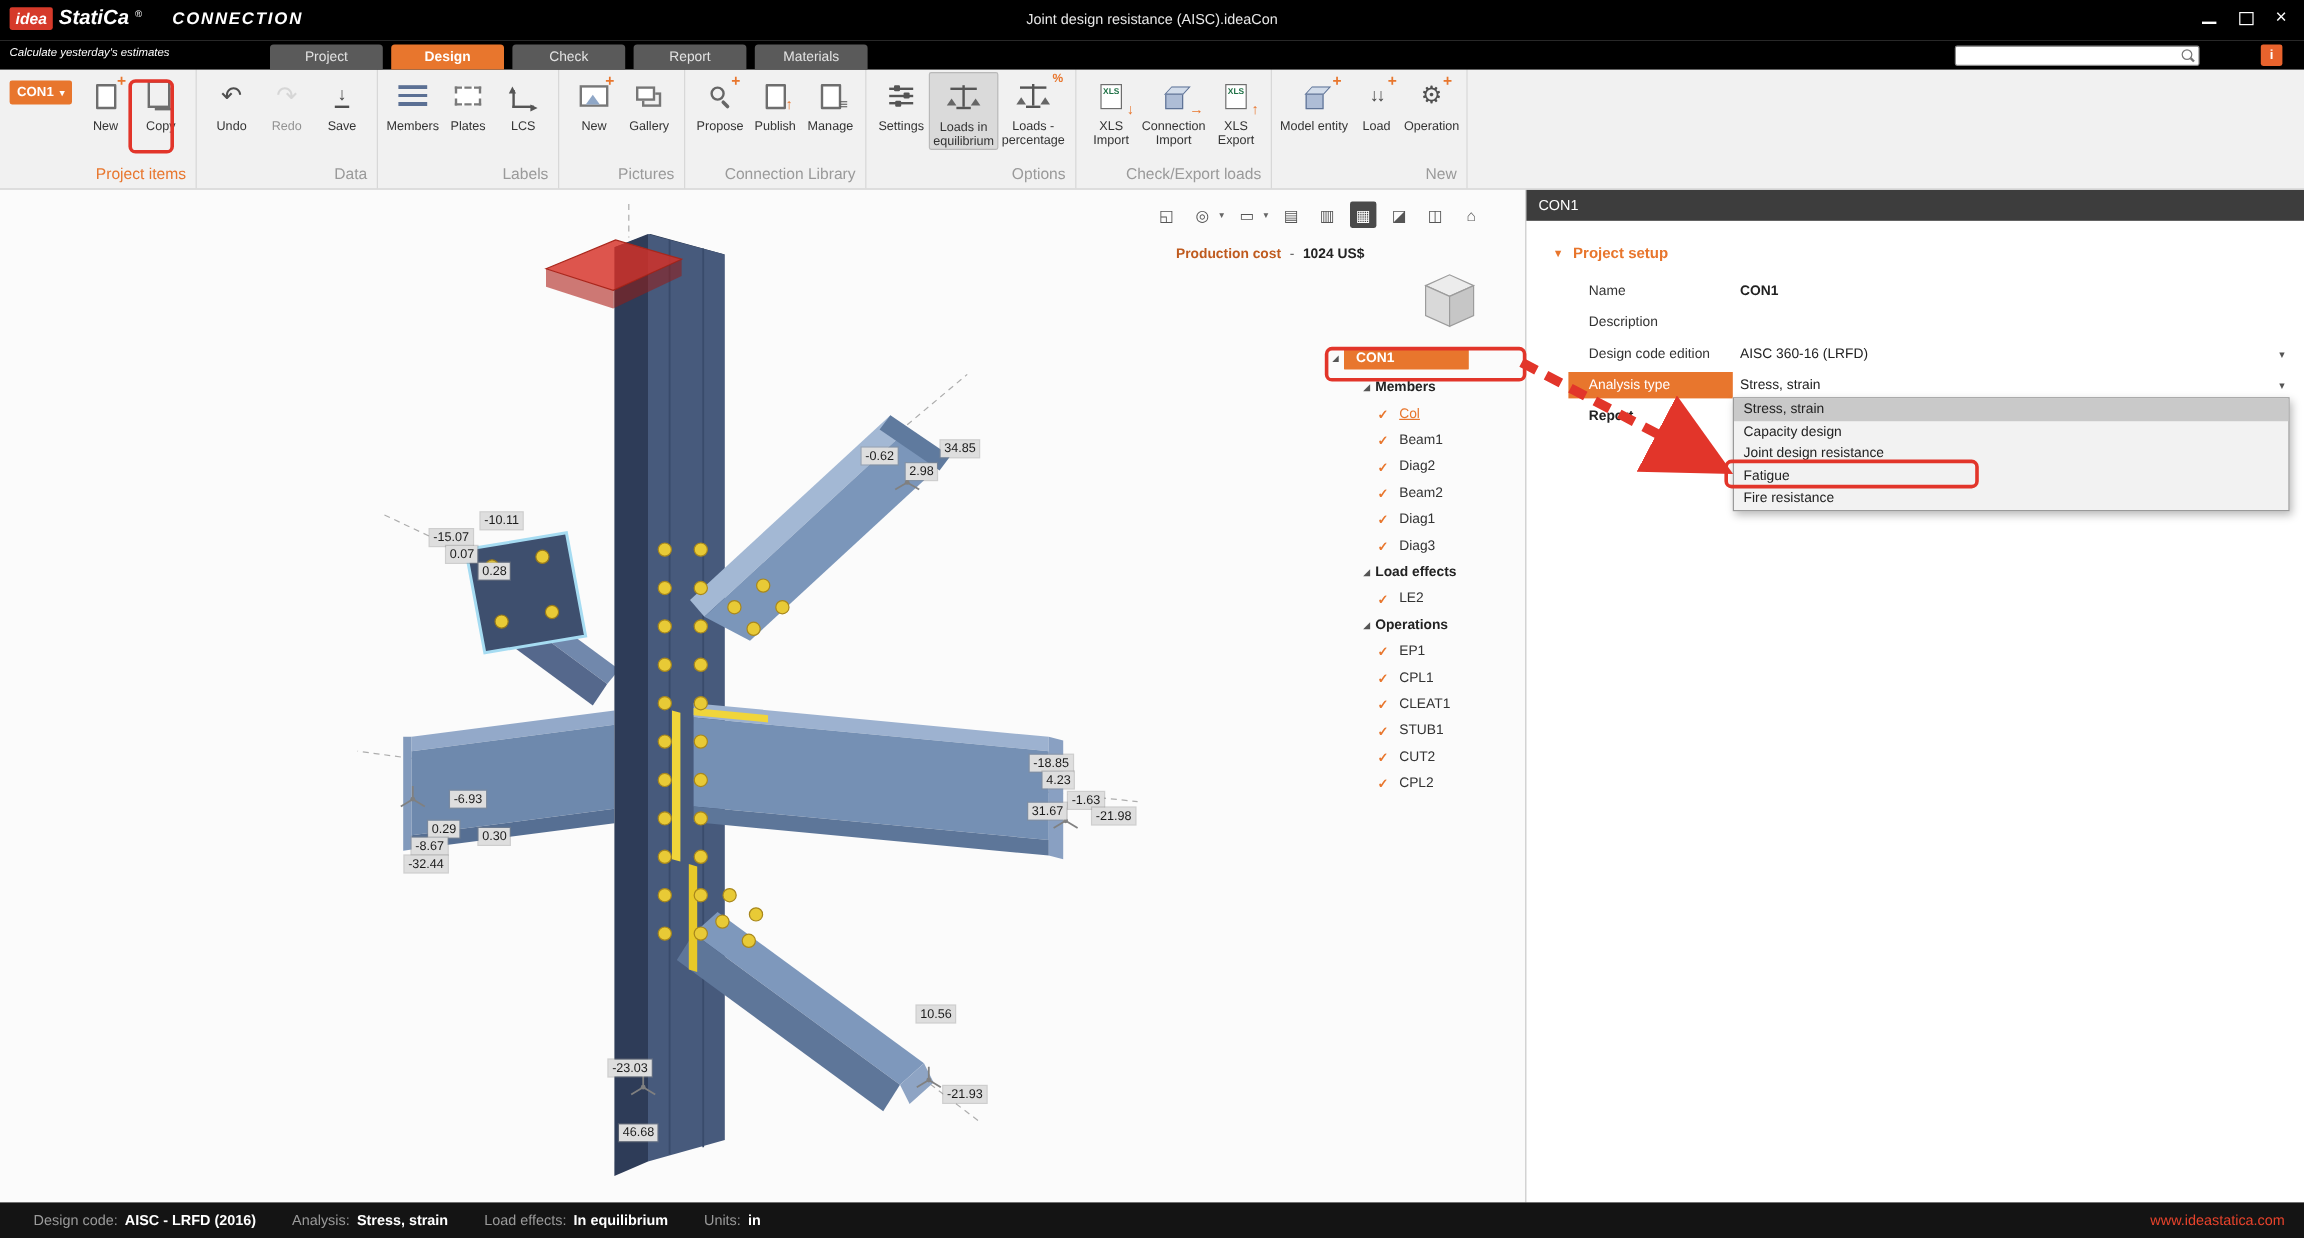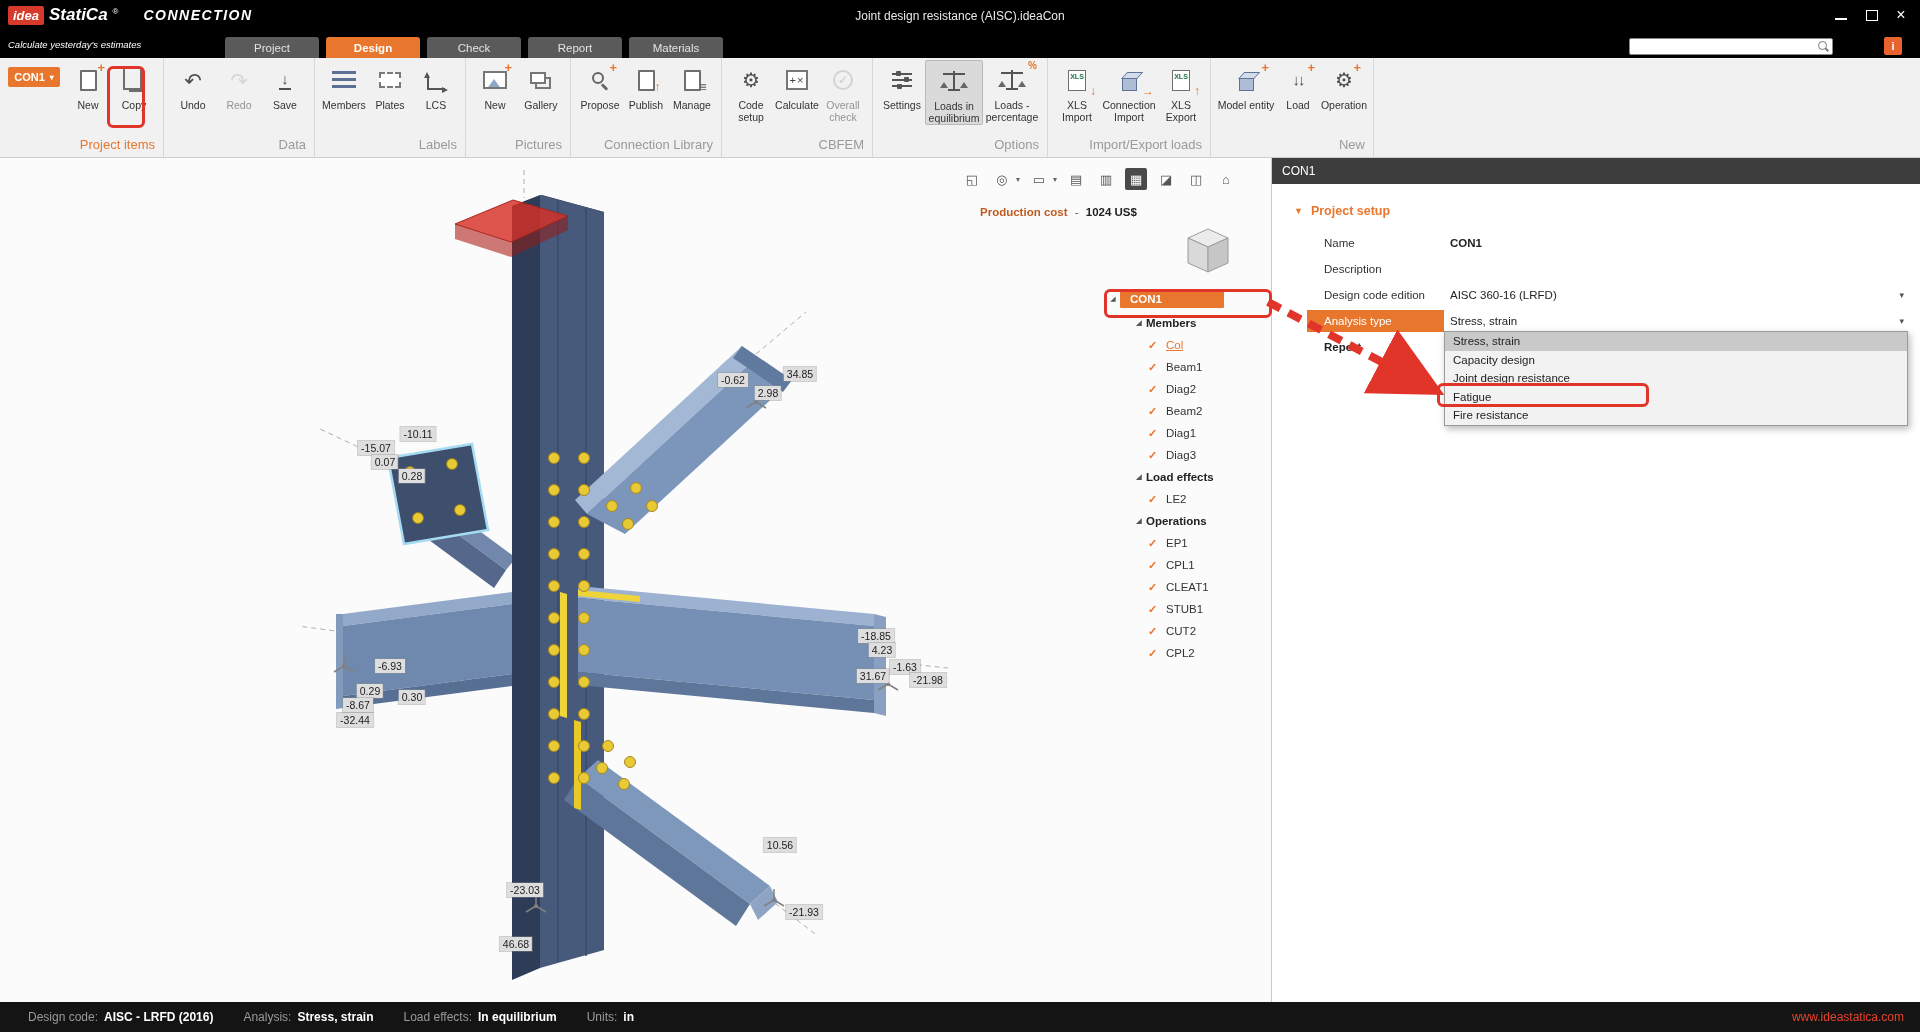--- a/index.html
+++ b/index.html
@@ -298,29 +298,6 @@
     <div class="glab">Connection Library</div>
   </div>
 
-  <div class="rgroup">
-    <div class="ritems">
-      <div class="ritem">
-        <span class="ric">
-            <span class="gi gi-gear"></span>
-          </span>
-        <span class="rlab">Code setup</span>
-      </div>
-      <div class="ritem">
-        <span class="ric">
-            <span class="calcic"></span>
-          </span>
-        <span class="rlab">Calculate</span>
-      </div>
-      <div class="ritem disabled">
-        <span class="ric">
-            <span class="overallic"></span>
-          </span>
-        <span class="rlab">Overall check</span>
-      </div>
-    </div>
-    <div class="glab">CBFEM</div>
-  </div>
 
   <div class="rgroup">
     <div class="ritems">

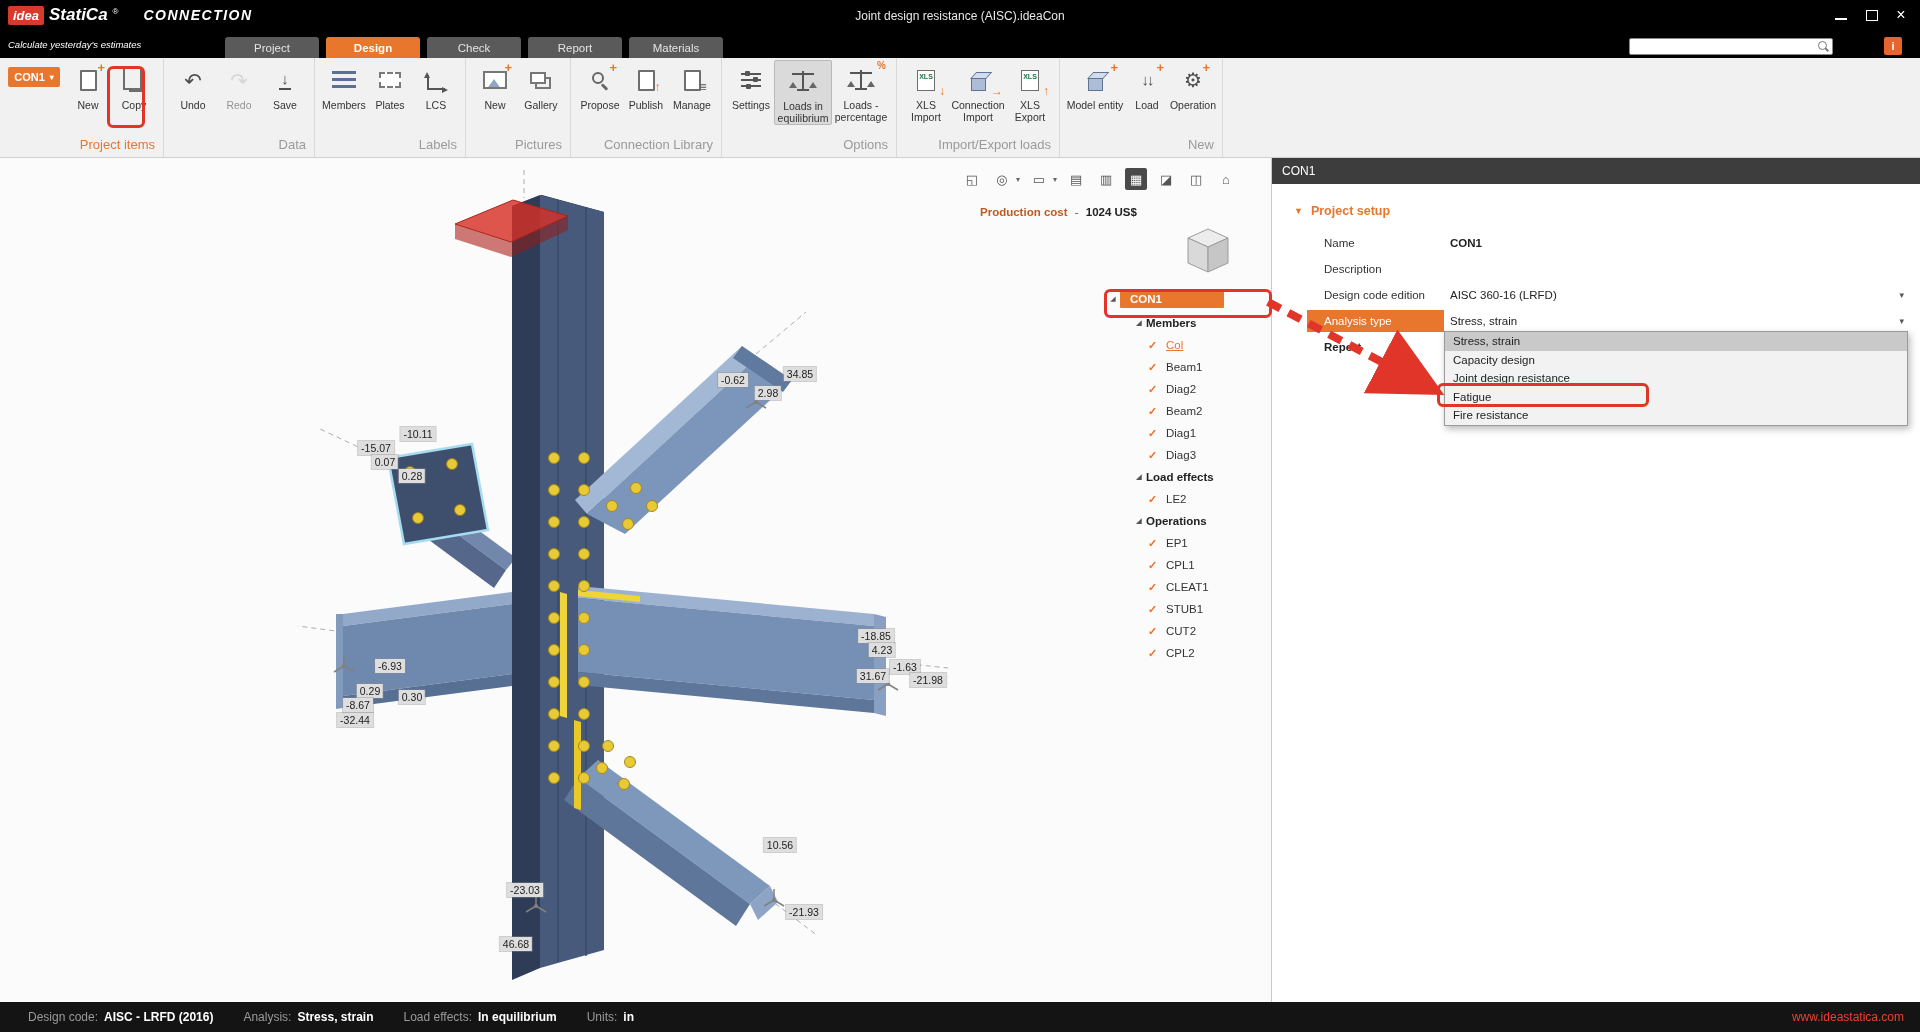--- a/index.html
+++ b/index.html
@@ -348,7 +348,7 @@
         <span class="rlab">XLS Export</span>
       </div>
     </div>
-    <div class="glab">Import/Export loads</div>
+    <div class="glab">Check/Export loads</div>
   </div>
 
   <div class="rgroup">

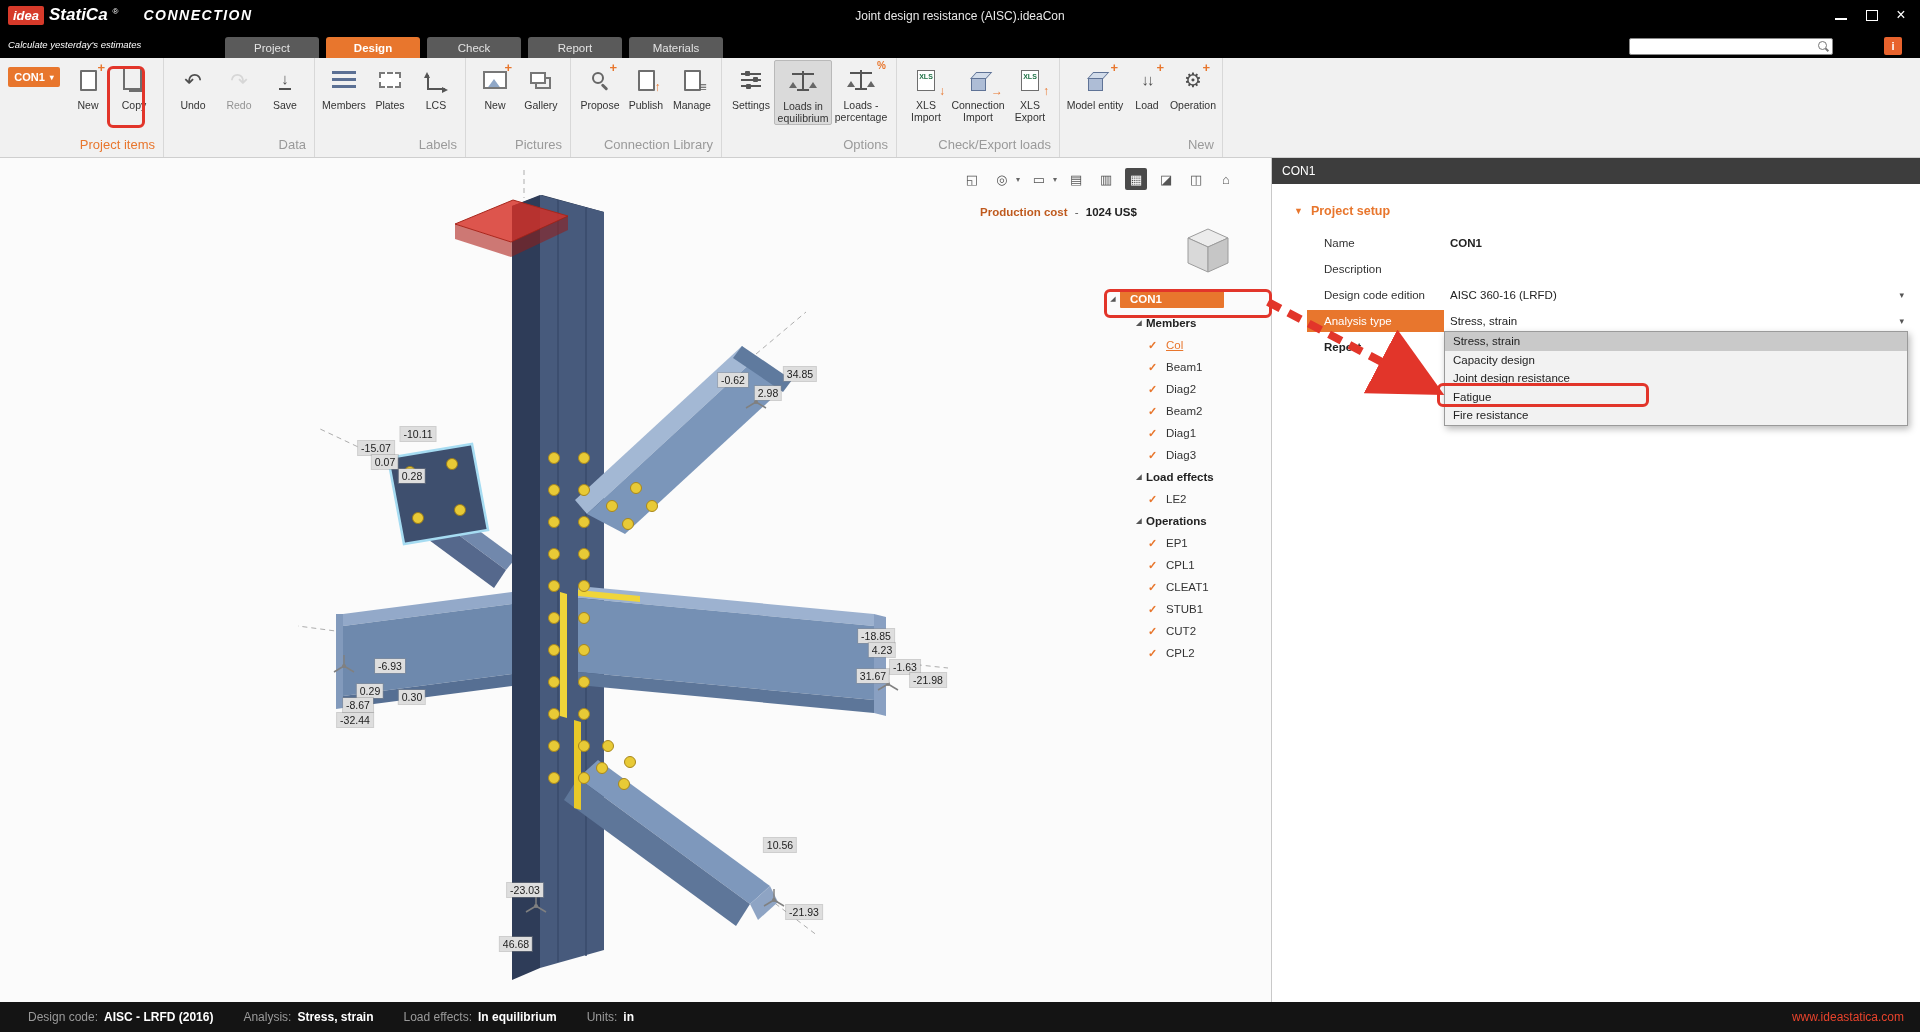--- a/index.html
+++ b/index.html
@@ -512,7 +512,7 @@
       <span class="dim" style="left: 358px; top: 543px;">-8.67</span>
       <span class="dim" style="left: 355px; top: 558px;">-32.44</span>
       <span class="dim" style="left: 525px; top: 728px;">-23.03</span>
-      <span class="dim" style="left: 516px; top: 782px;">46.68</span>
+      <span class="dim" style="left: 532px; top: 782px;">46.68</span>
       <span class="dim" style="left: 780px; top: 683px;">10.56</span>
       <span class="dim" style="left: 804px; top: 750px;">-21.93</span>
       <span class="dim" style="left: 876px; top: 474px; text-align: right;">-18.85</span>

